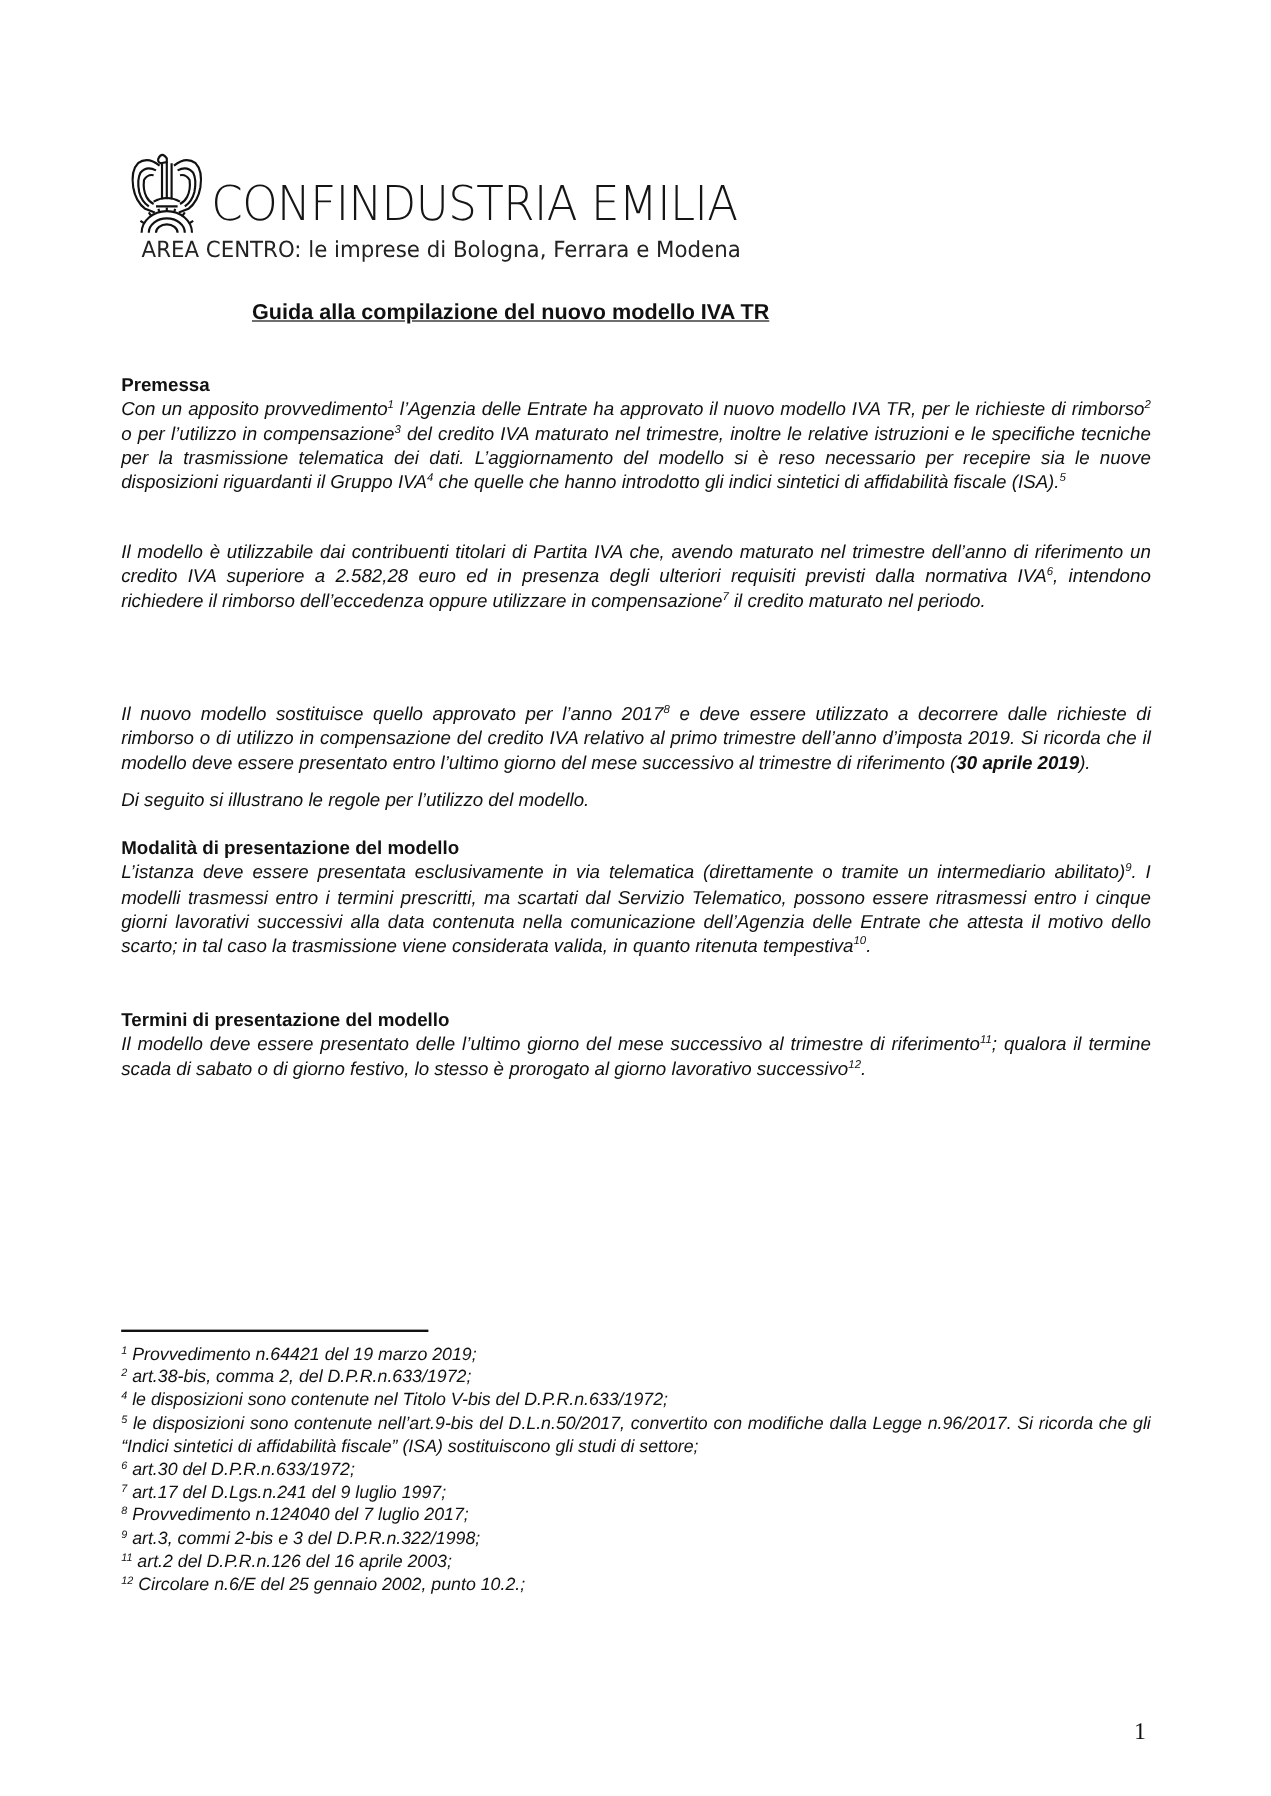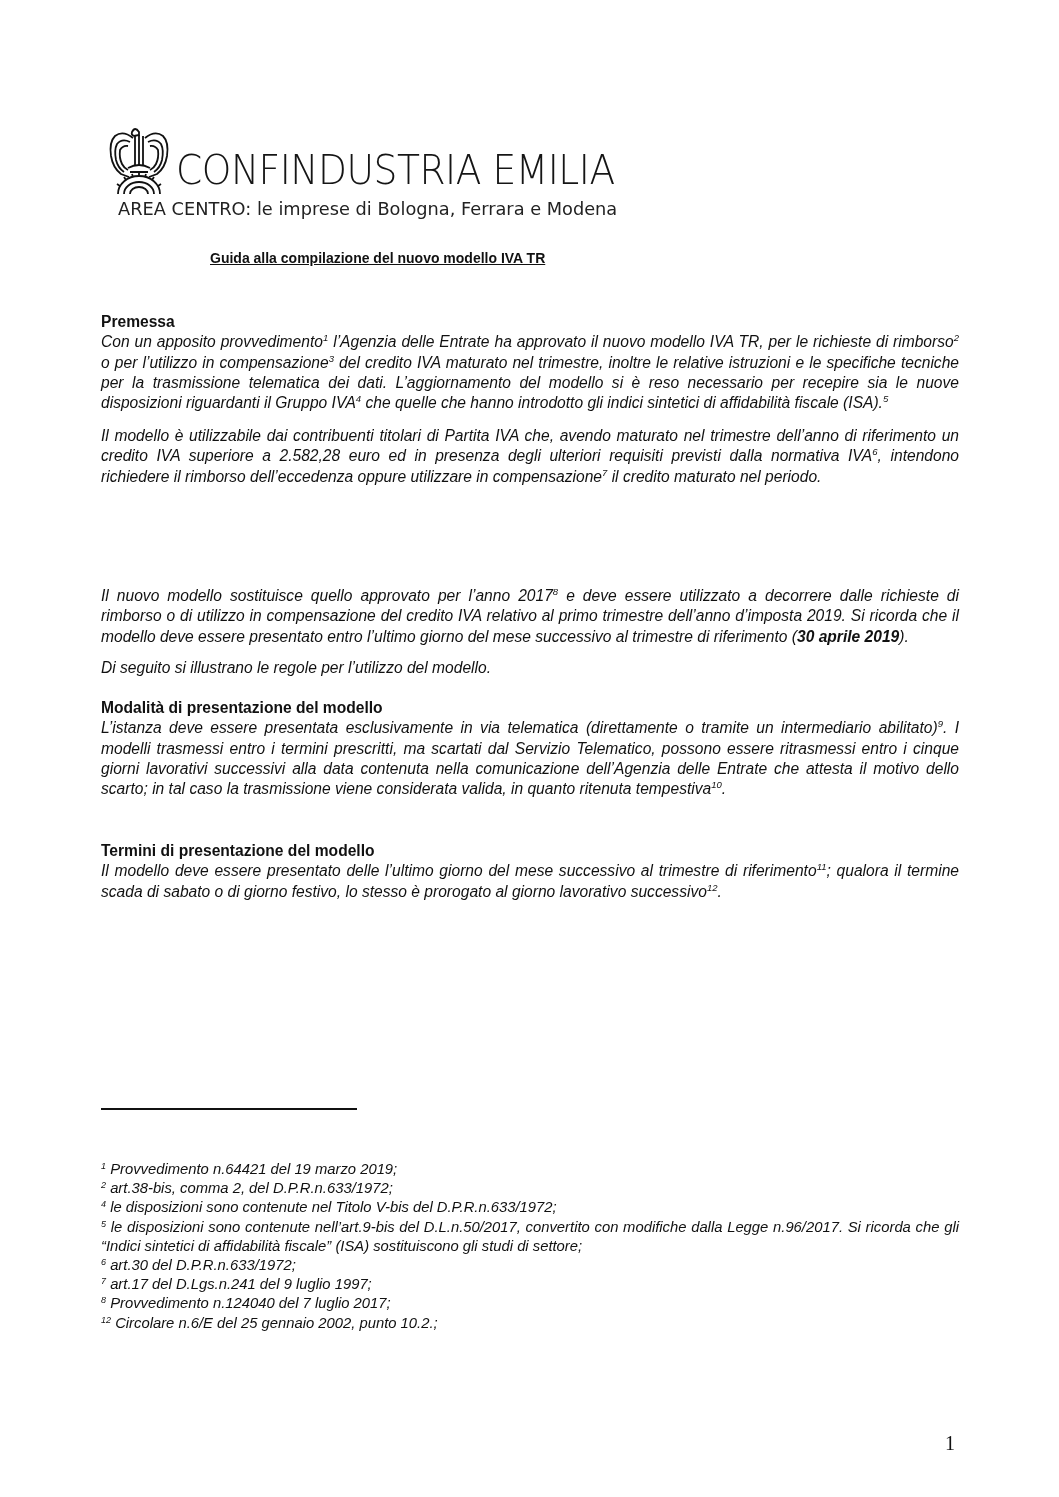--- a/index.html
+++ b/index.html
@@ -9,7 +9,7 @@
   .logo-emblem { position: absolute; left: 0; top: 0; width: 66px; height: 72px; }
   .logo-name { position: absolute; left: 70px; top: 22px; font-family: "DejaVu Sans", sans-serif; font-size: 40px; letter-spacing: -0.5px; font-weight: 300; color: #151515; white-space: nowrap; line-height: 48px; transform: scaleX(0.94); transform-origin: left top; }
   .logo-sub { position: absolute; left: 12px; top: 74px; font-family: "DejaVu Sans", sans-serif; font-size: 18.5px; color: #222; white-space: nowrap; line-height: 22px; transform: scaleX(0.96); transform-origin: left top; }
-  .doc-title { position: absolute; left: 210px; top: 250px; font-family: "Liberation Sans", sans-serif; font-weight: bold; font-size: 14px; text-decoration: underline; white-space: nowrap; }
+  .doc-title { position: absolute; left: 210px; top: 250px; font-family: "Liberation Sans", sans-serif; font-weight: bold; font-size: 18px; text-decoration: underline; white-space: nowrap; }
   .body-text { position: absolute; left: 101px; width: 858px; font-family: "Liberation Sans", sans-serif; font-size: 15.6px; line-height: 20.3px; text-align: justify; }
   .section-heading { font-weight: bold; display: block; }
   p { margin: 0; font-style: italic; }

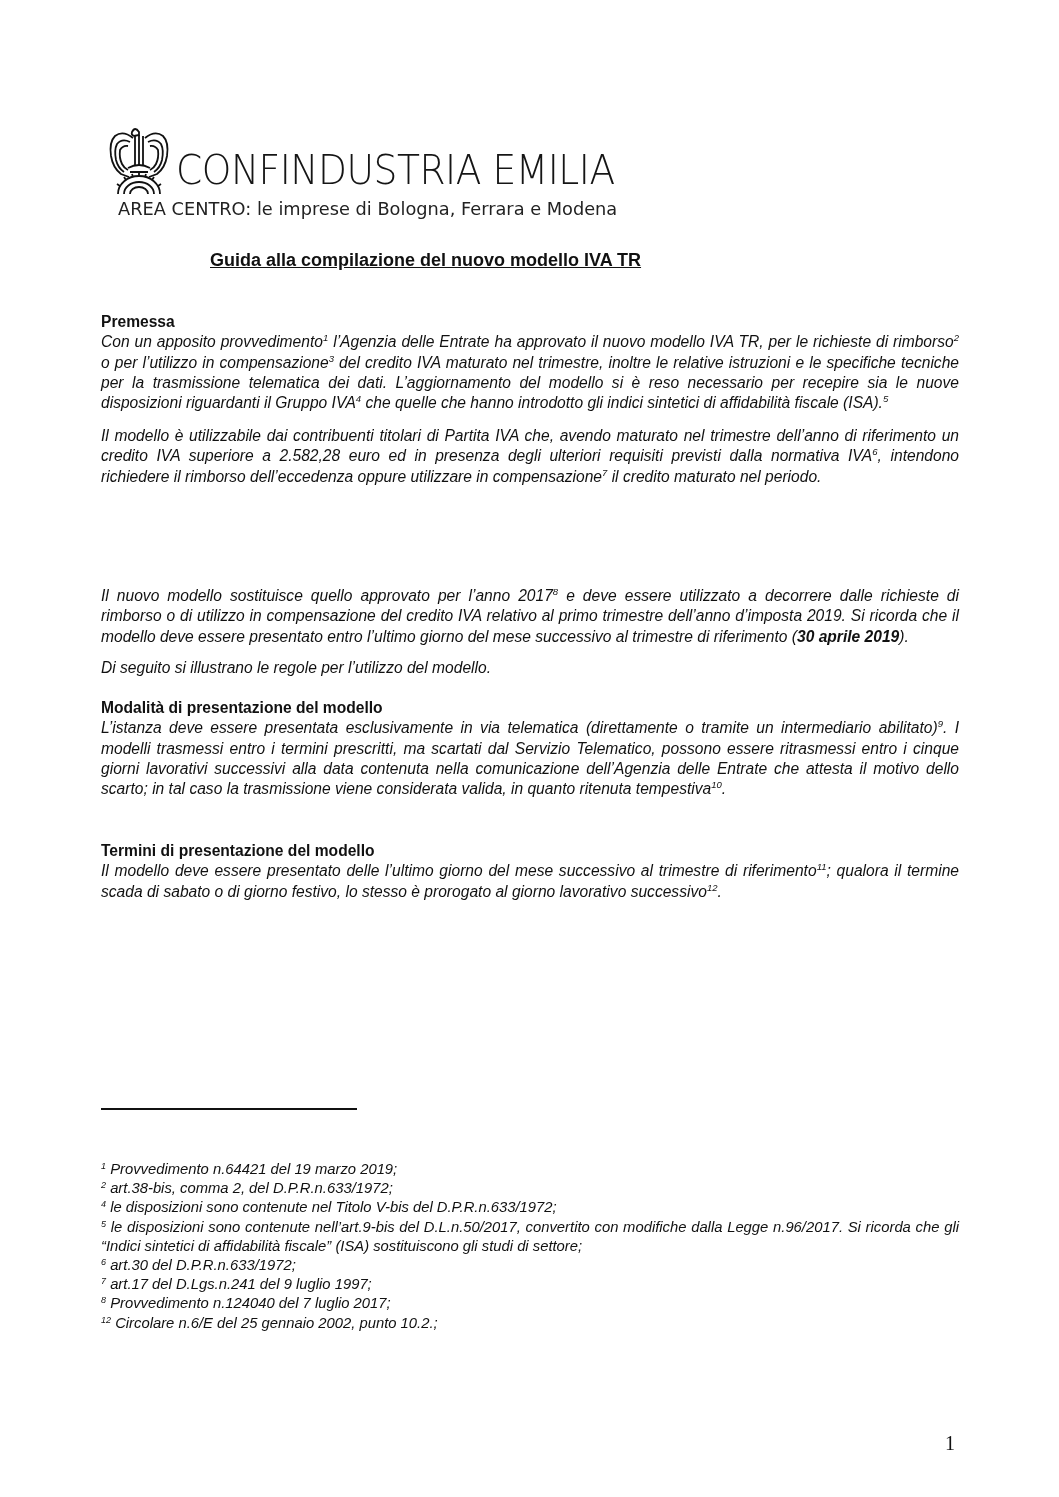--- a/index.html
+++ b/index.html
@@ -51,7 +51,7 @@
     <p><span>Con un apposito provvedimento</span><sup>1</sup><span> l’Agenzia delle Entrate ha approvato il nuovo modello IVA TR, per le richieste di rimborso</span><sup>2</sup><span> o per l’utilizzo in compensazione</span><sup>3</sup><span> del credito IVA maturato nel trimestre, inoltre le relative istruzioni e le specifiche tecniche per la trasmissione telematica dei dati. L’aggiornamento del modello si è reso necessario per recepire sia le nuove disposizioni riguardanti il Gruppo IVA</span><sup>4</sup><span> che quelle che hanno introdotto gli indici sintetici di affidabilità fiscale (ISA).</span><sup>5</sup></p>
   </div>
 
-  <div class="body-text" style="top:426px;">
+  <div class="body-text" style="top:451px;">
     <p><span>Il modello è utilizzabile dai contribuenti titolari di Partita IVA che, avendo maturato nel trimestre dell’anno di riferimento un credito IVA superiore a 2.582,28 euro ed in presenza degli ulteriori requisiti previsti dalla normativa IVA</span><sup>6</sup><span>, intendono richiedere il rimborso dell’eccedenza oppure utilizzare in compensazione</span><sup>7</sup><span> il credito maturato nel periodo.</span></p>
   </div>
 

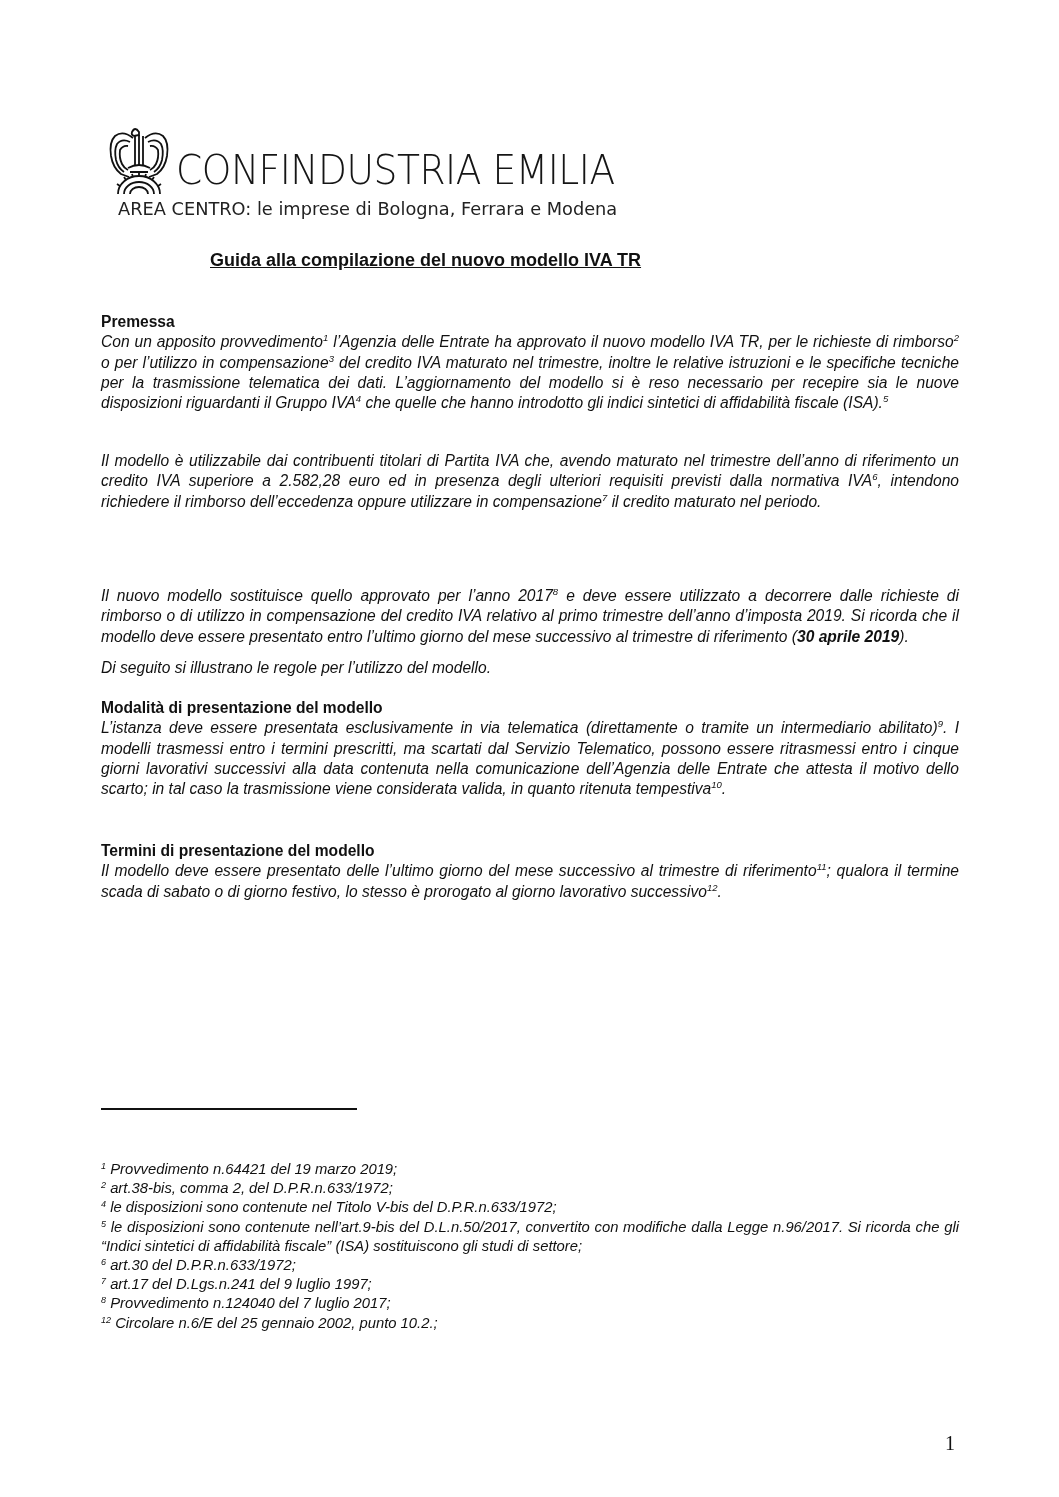--- a/index.html
+++ b/index.html
@@ -15,7 +15,7 @@
   p { margin: 0; font-style: italic; }
   sup { font-size: 9.5px; line-height: 0; vertical-align: 6px; }
   .fn-rule { position: absolute; left: 101px; top: 1108px; width: 256px; height: 1.5px; background: #111; }
-  .footnotes { position: absolute; left: 101px; top: 1120px; width: 858px; font-family: "Liberation Sans", sans-serif; font-size: 14.8px; line-height: 19.2px; text-align: justify; margin-top: 40px; }
+  .footnotes { position: absolute; left: 101px; top: 1120px; width: 858px; font-family: "Liberation Sans", sans-serif; font-size: 14.8px; line-height: 19.2px; text-align: justify; }
   .footnotes sup { font-size: 9px; vertical-align: 5px; }
   .page-number { position: absolute; left: 945px; top: 1432px; font-family: "Liberation Serif", serif; font-size: 20px; }
 </style>

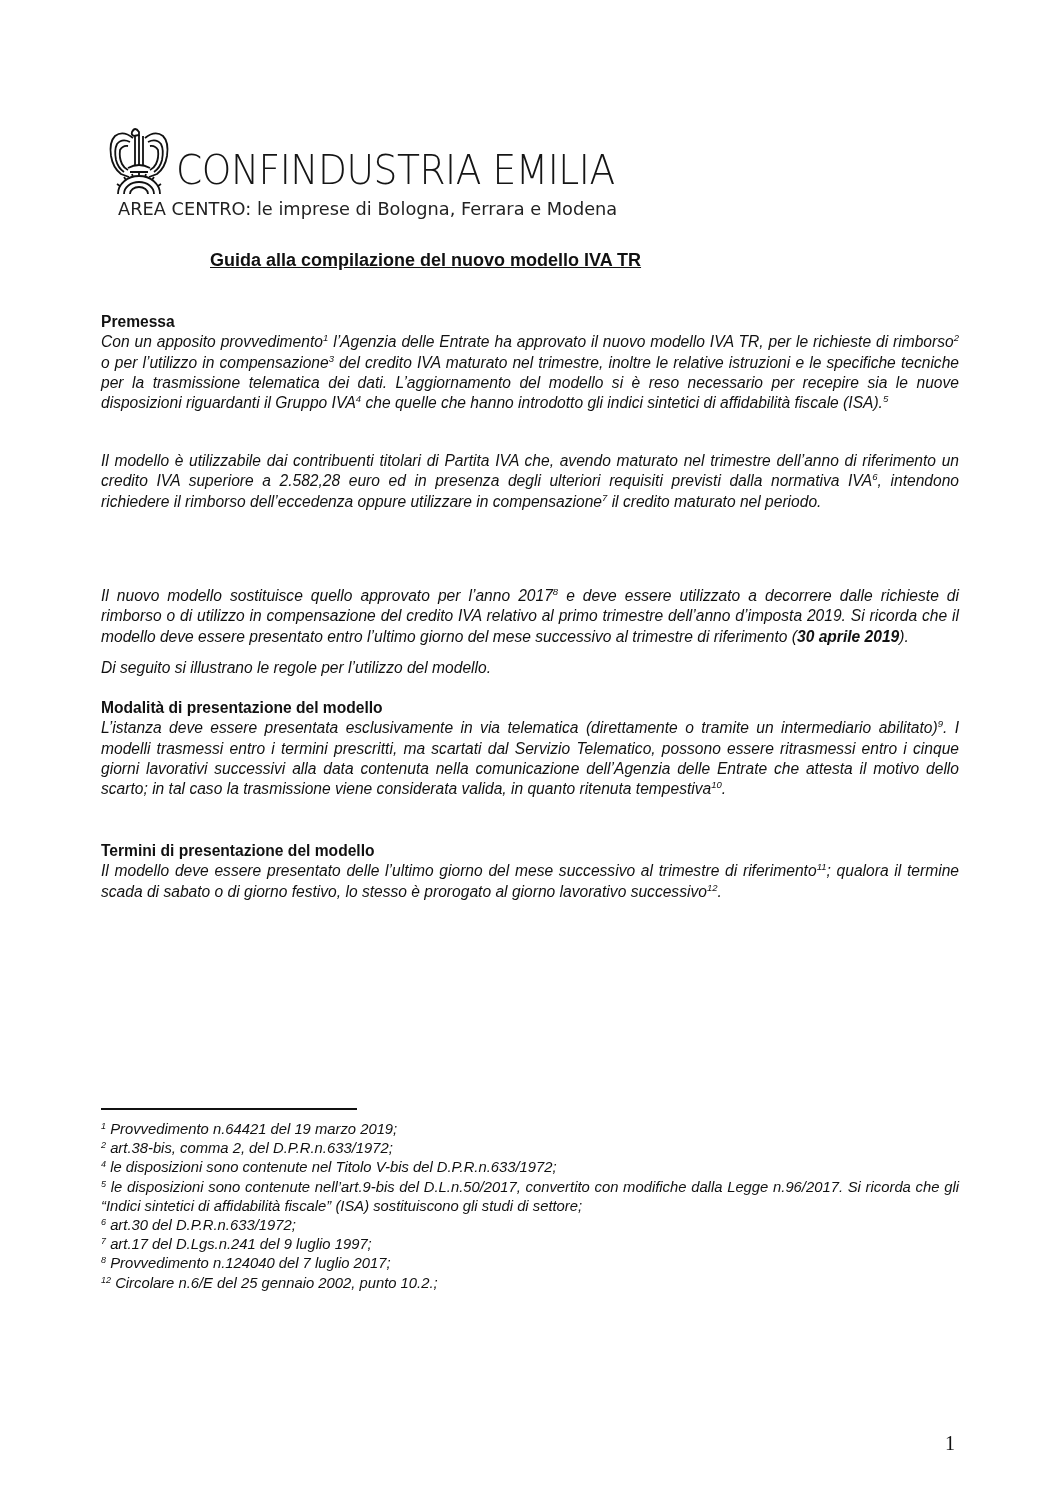--- a/index.html
+++ b/index.html
@@ -83,6 +83,7 @@
     <p><sup>6</sup><span> art.30 del D.P.R.n.633/1972;</span></p>
     <p><sup>7</sup><span> art.17 del D.Lgs.n.241 del 9 luglio 1997;</span></p>
     <p><sup>8</sup><span> Provvedimento n.124040 del 7 luglio 2017;</span></p>
+    <p><sup>9</sup><span> art.3, commi 2-bis e 3 del D.P.R.n.322/1998;</span></p>
     <p><sup>12</sup><span> Circolare n.6/E del 25 gennaio 2002, punto 10.2.;</span></p>
   </div>
 

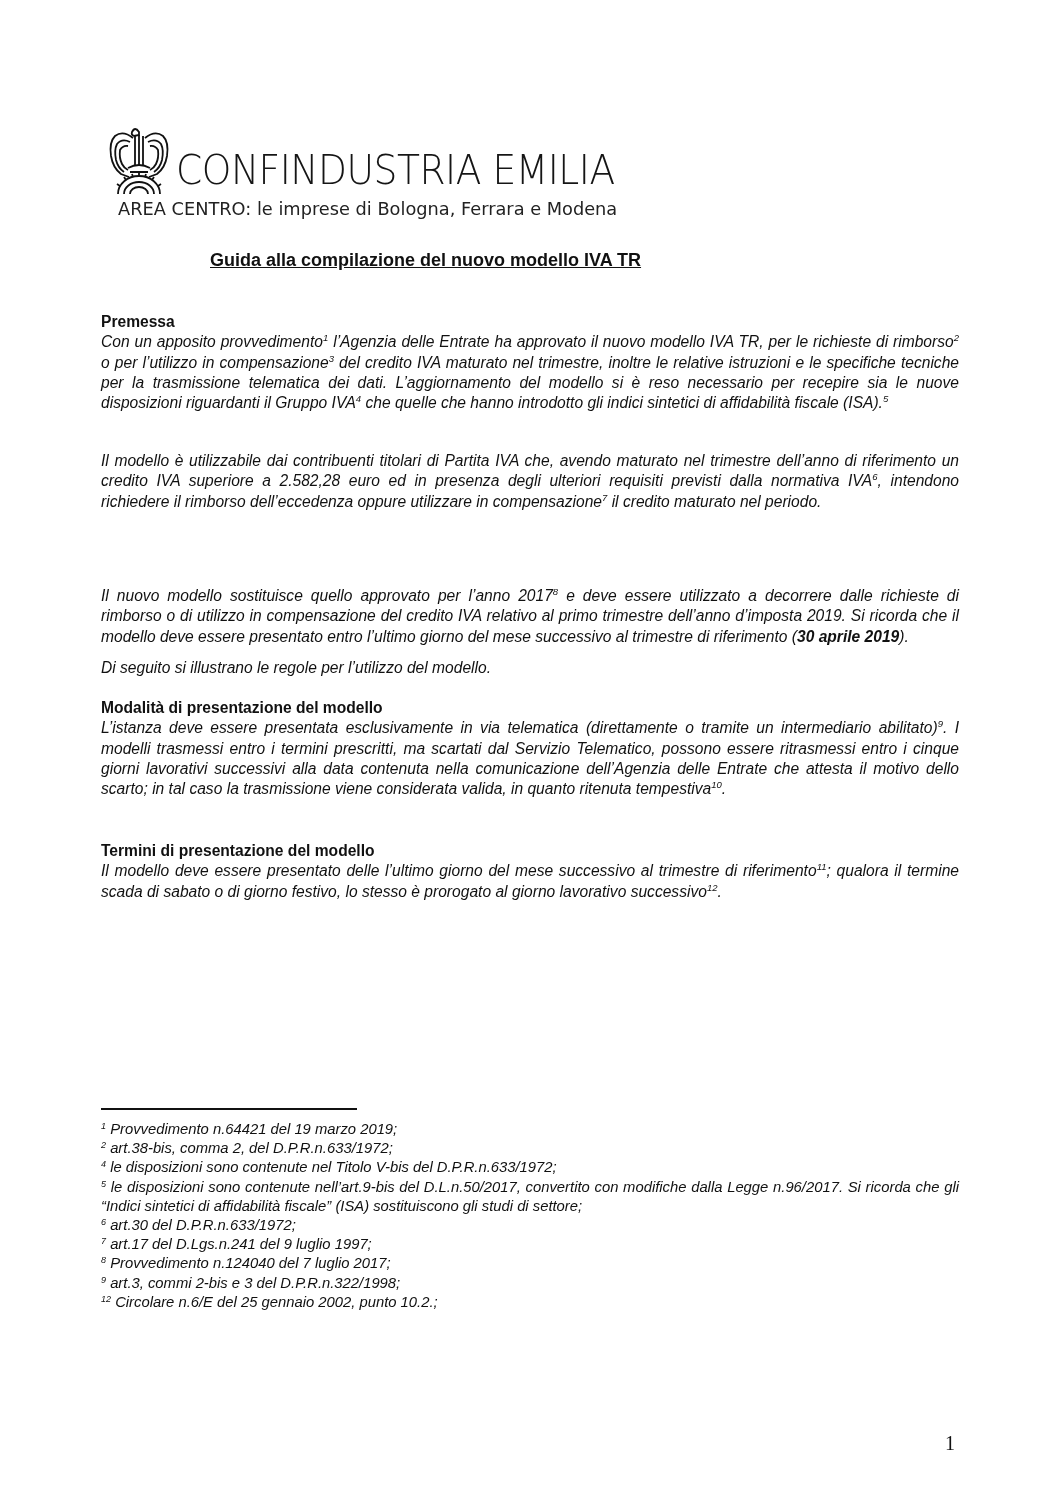--- a/index.html
+++ b/index.html
@@ -84,6 +84,7 @@
     <p><sup>7</sup><span> art.17 del D.Lgs.n.241 del 9 luglio 1997;</span></p>
     <p><sup>8</sup><span> Provvedimento n.124040 del 7 luglio 2017;</span></p>
     <p><sup>9</sup><span> art.3, commi 2-bis e 3 del D.P.R.n.322/1998;</span></p>
+    <p><sup>11</sup><span> art.2 del D.P.R.n.126 del 16 aprile 2003;</span></p>
     <p><sup>12</sup><span> Circolare n.6/E del 25 gennaio 2002, punto 10.2.;</span></p>
   </div>
 

